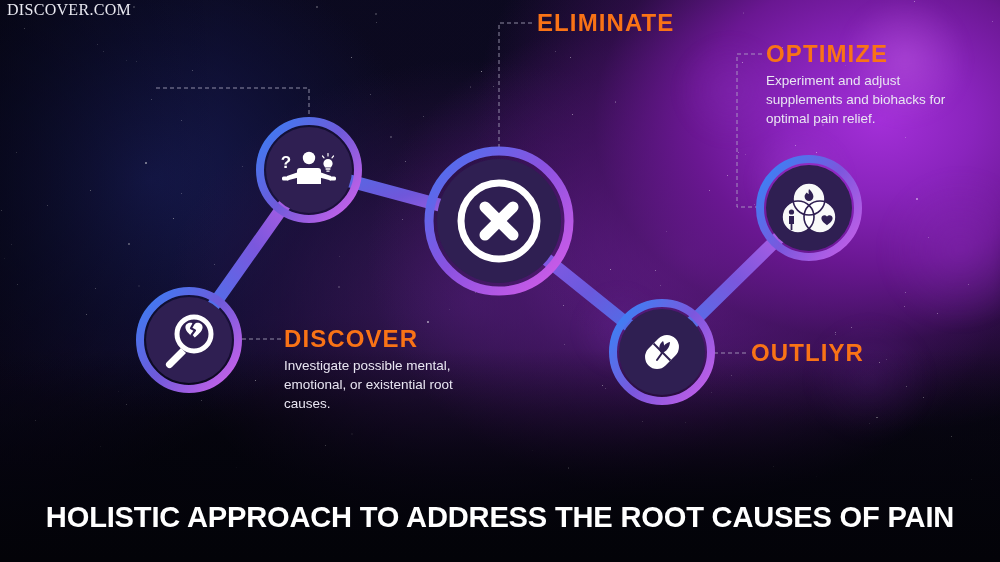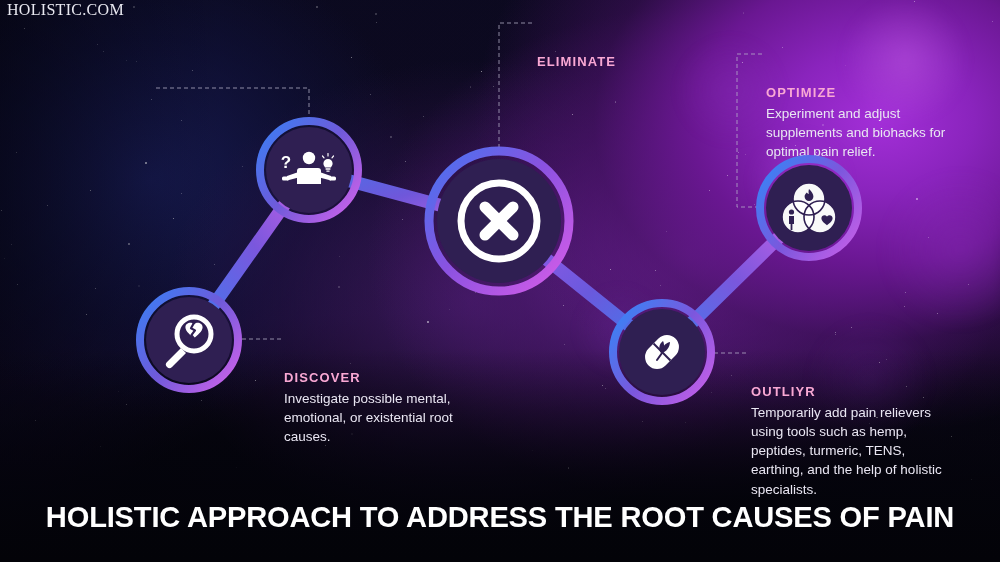--- a/index.html
+++ b/index.html
@@ -389,7 +389,7 @@
     <p>Temporarily add pain relievers using tools such as hemp, peptides, turmeric, TENS, earthing, and the help of holistic specialists.</p>
   </div>
 
-  <div class="watermark">HOLISTIC.COM</div>
+  <div class="watermark">DISCOVER.COM</div>
   <div class="maintitle">HOLISTIC APPROACH TO ADDRESS THE ROOT CAUSES OF PAIN</div>
 
 </div>

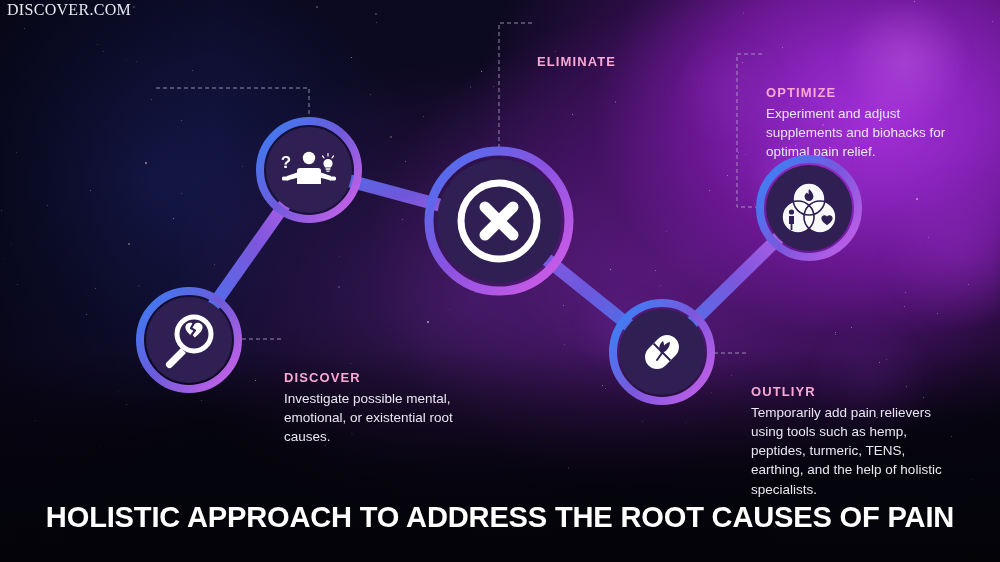--- a/index.html
+++ b/index.html
@@ -55,8 +55,8 @@
   
   .block { position:absolute; }
   .block h3 {
-    font-size:13px; font-weight:bold; color:#f9a8d4;
-    letter-spacing:1.1px; margin-bottom:5px; line-height:1;margin-top:44px;
+    font-size:24px; font-weight:bold; color:#f97316;
+    letter-spacing:1.1px; margin-bottom:5px; line-height:1;
   }
   .block p {
     font-size:13.5px; color:#e9e6f2; line-height:1.42; font-weight:400;

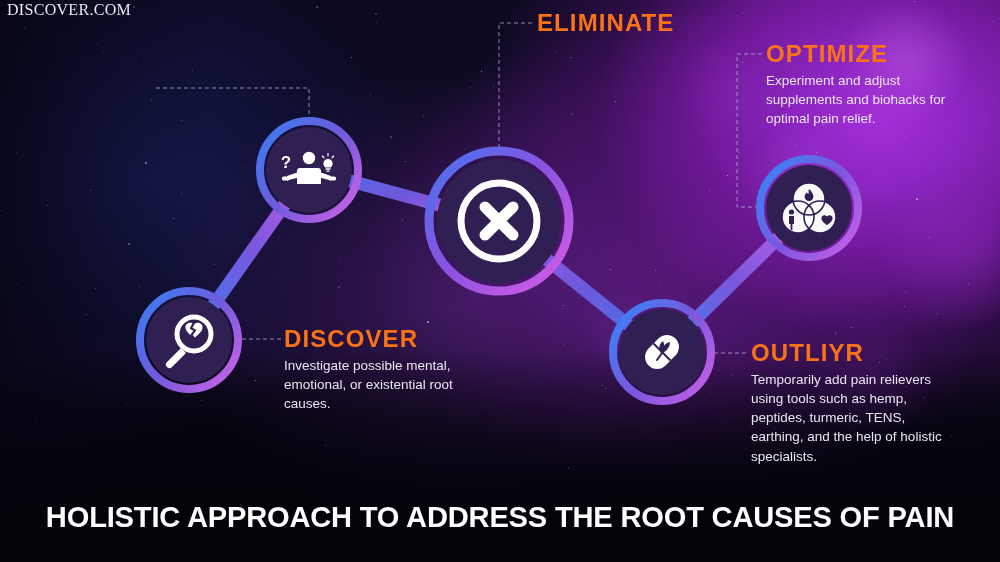--- a/index.html
+++ b/index.html
@@ -386,7 +386,6 @@
 
   <div class="block" style="left:751px; top:341px; width:200px;">
     <h3>OUTLIYR</h3>
-    <p>Temporarily add pain relievers using tools such as hemp, peptides, turmeric, TENS, earthing, and the help of holistic specialists.</p>
   </div>
 
   <div class="watermark">DISCOVER.COM</div>

